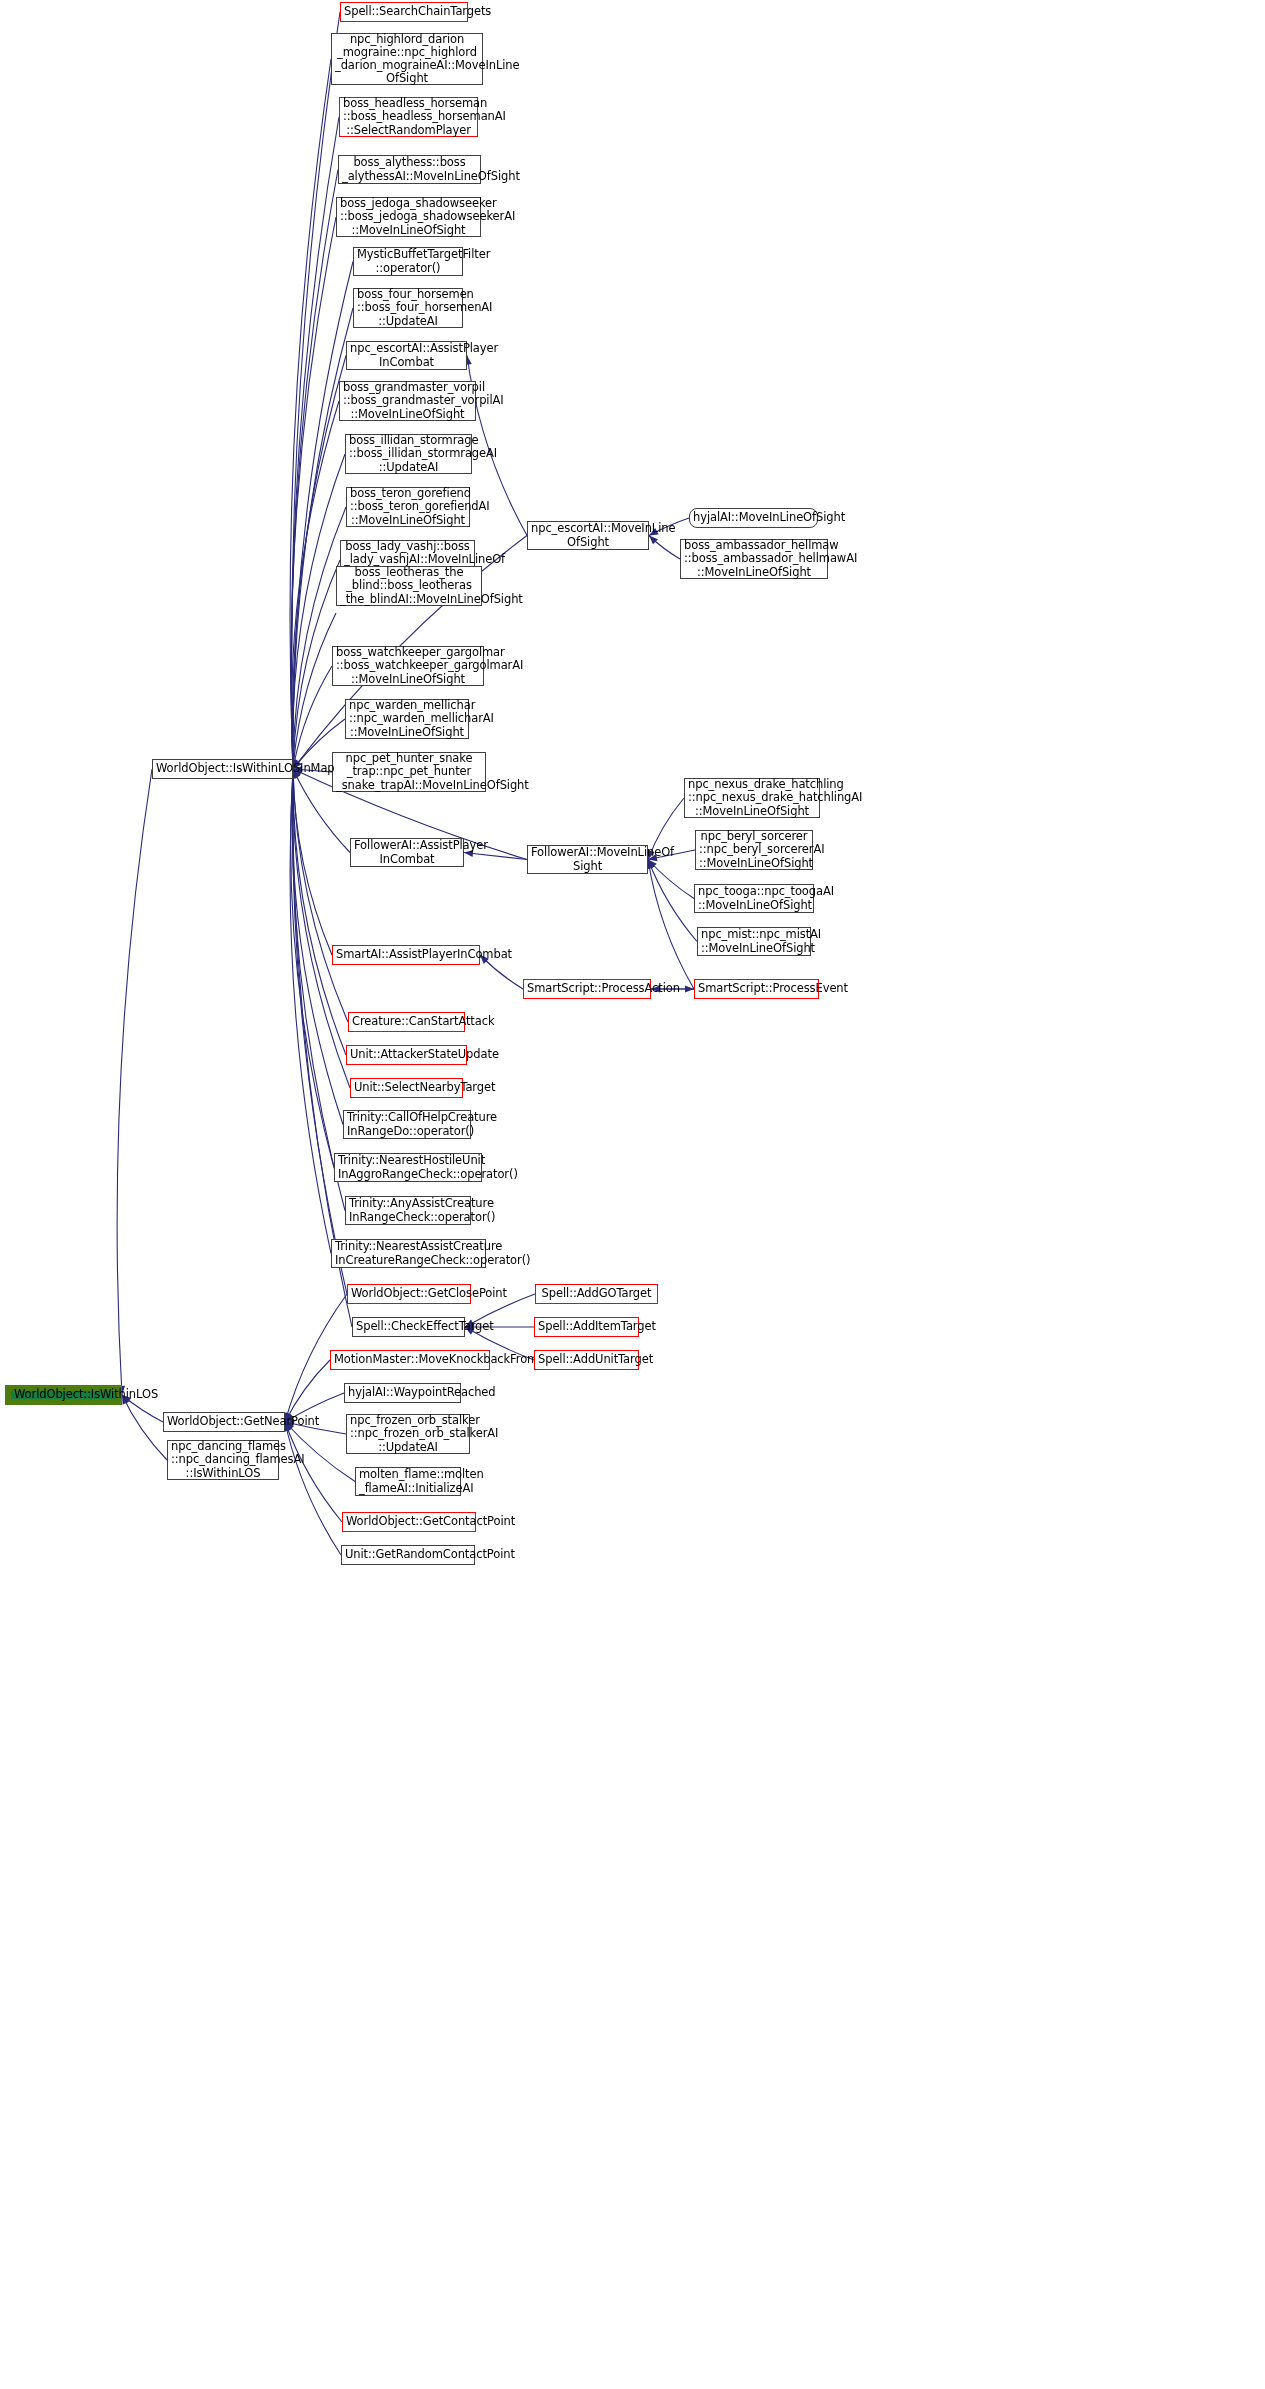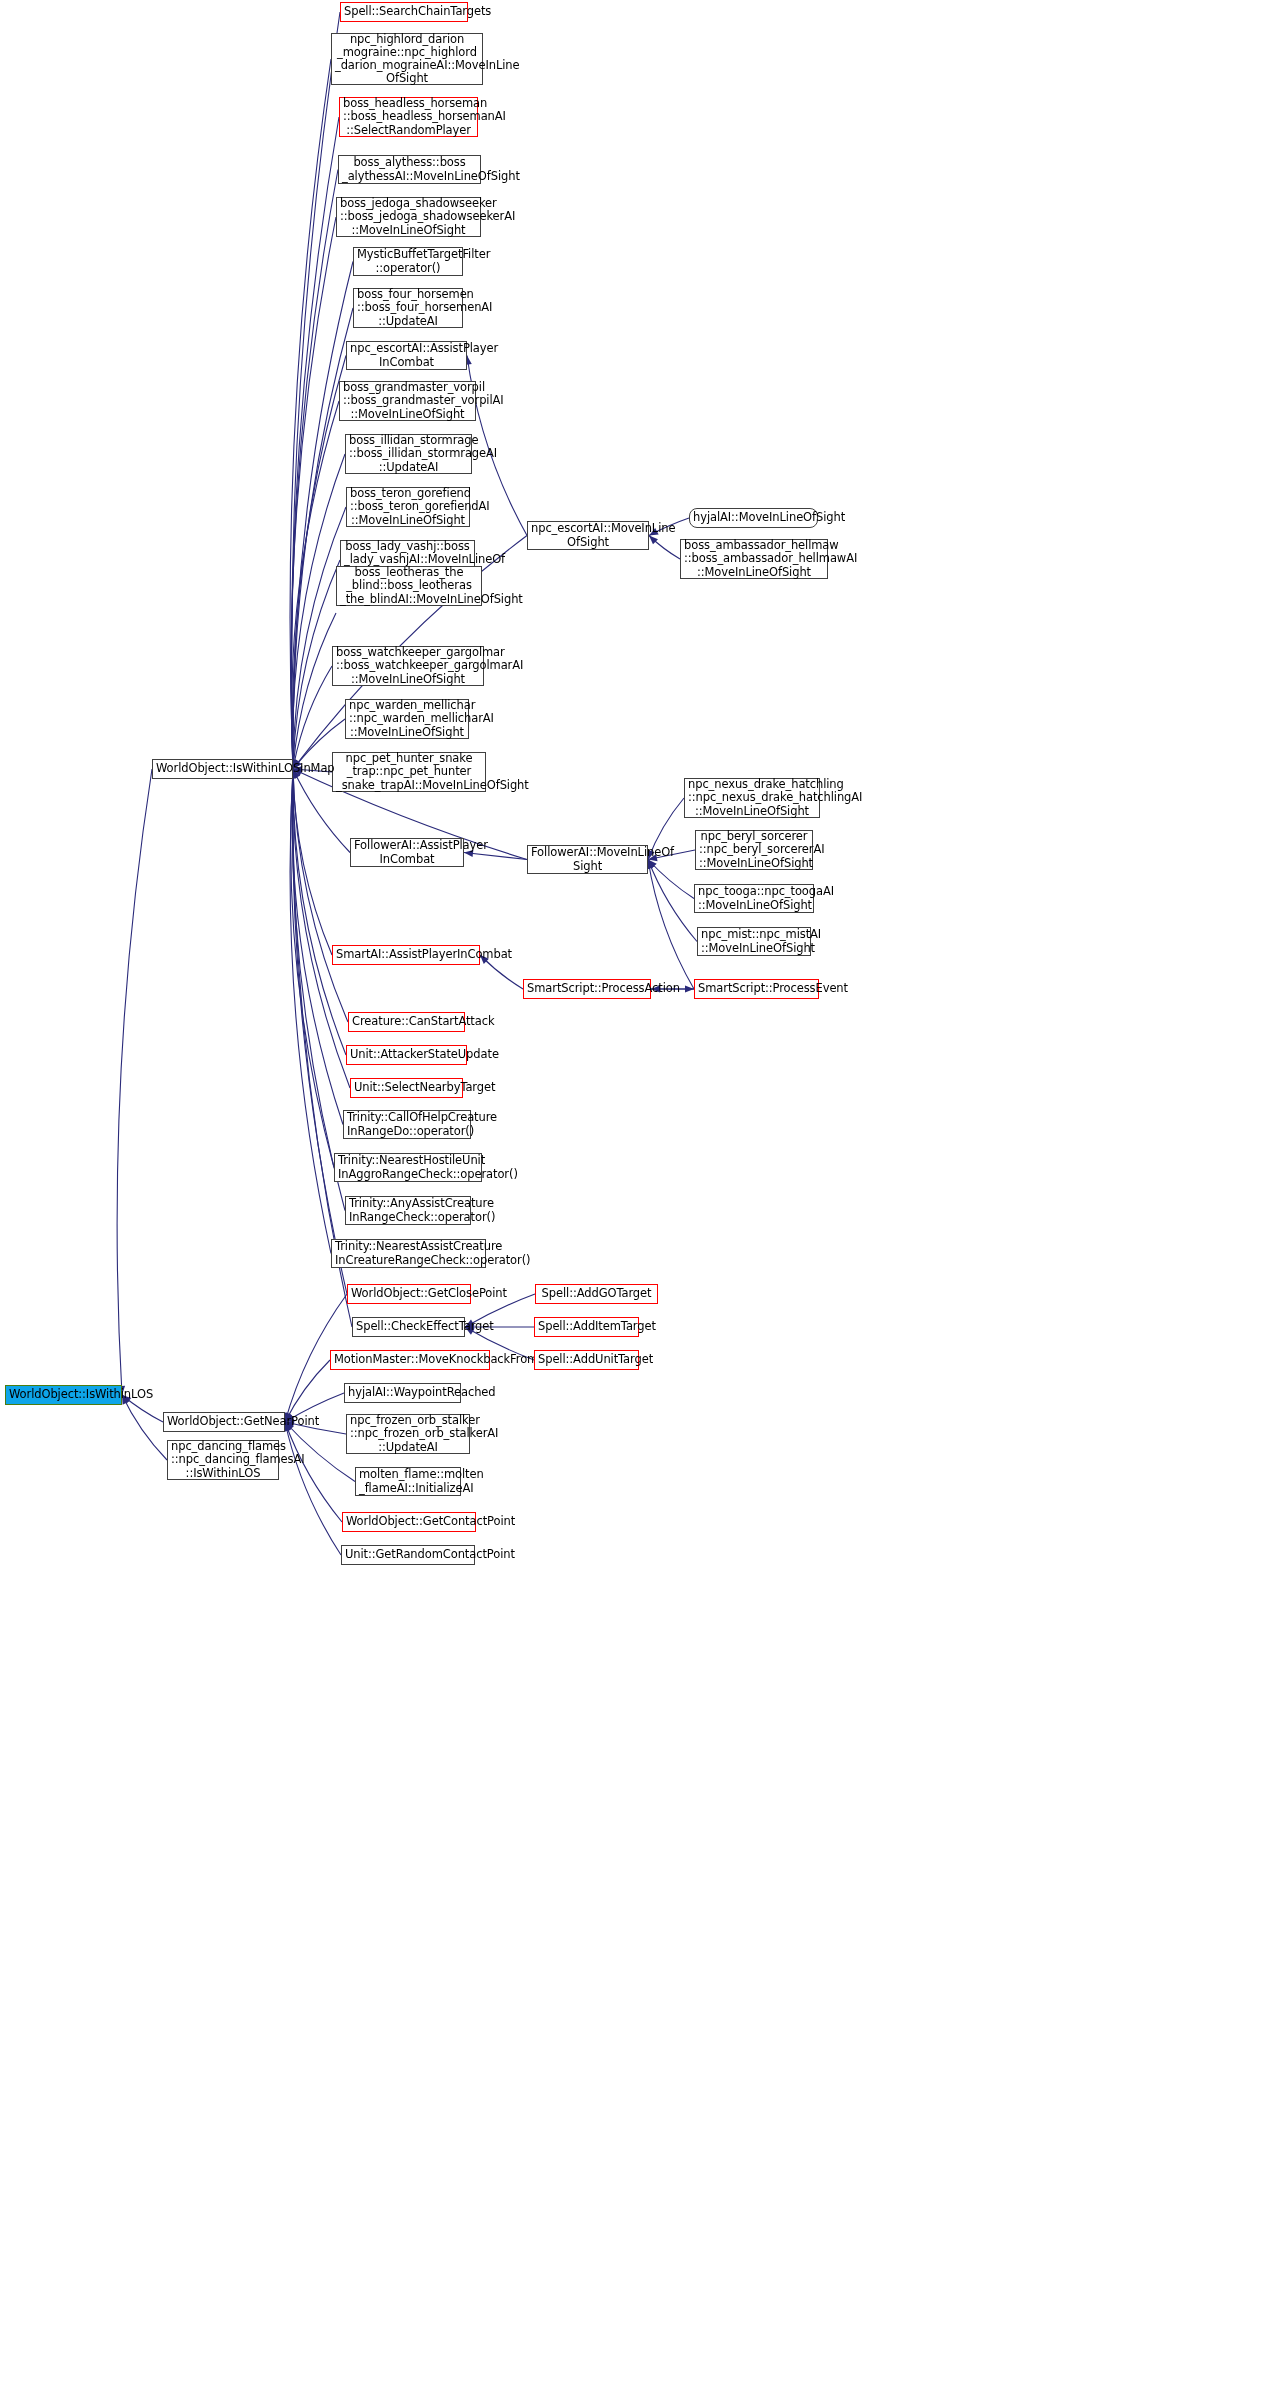--- a/index.html
+++ b/index.html
@@ -10,7 +10,7 @@
         text-align:center;background:#ffffff;border:1px solid #404040;color:#000;
         font-size:11.5px;line-height:13.2px;letter-spacing:-0.1px;padding:1px 3px;white-space:pre-line;}
   .node.red{border:1px solid #ff0000;}
-  .node.cur{background:#0ea5e9;border:1px solid #4d7c0f;}
+  .node.cur{background:#15803d;border:6px solid #4d7c0f;}
   .node span{display:block;width:100%;}
 </style>
 </head>

